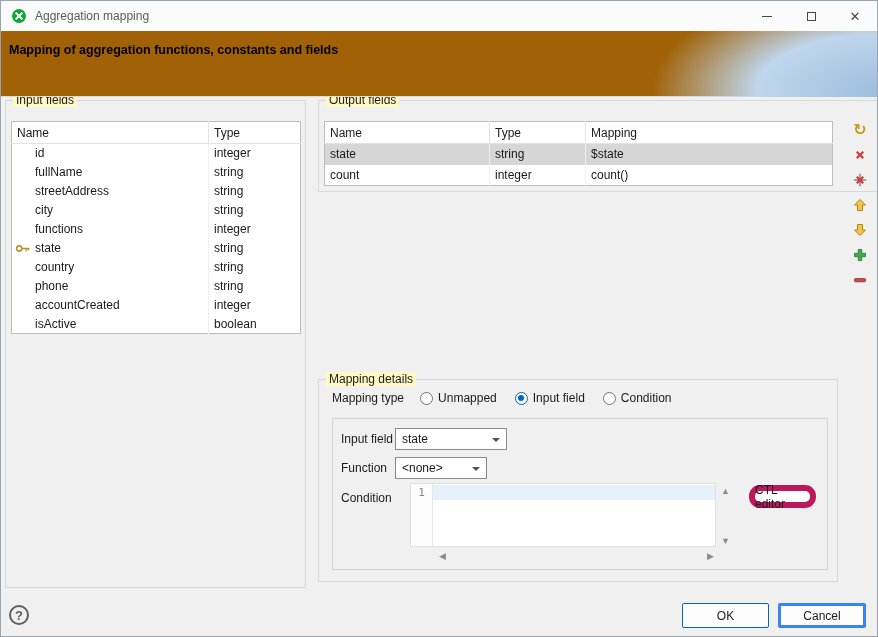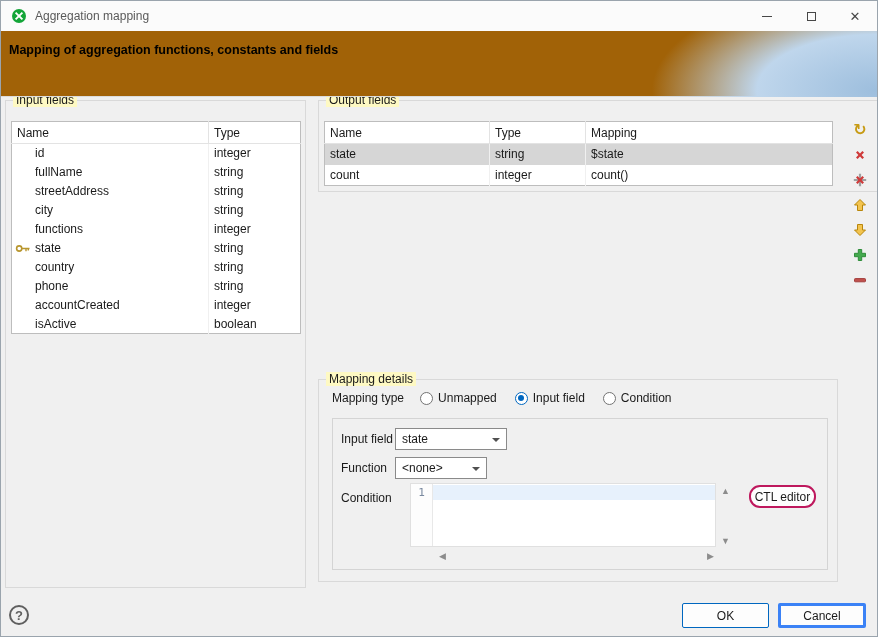--- a/index.html
+++ b/index.html
@@ -61,7 +61,7 @@
   .edit-area { flex:1; position:relative; }
   .cur-line { position:absolute; left:0; top:1px; width:100%; height:15px; background:#e7f1fc; }
   .scroll-arrow { position:absolute; color:#8c8c8c; font-size:9px; line-height:1; }
-  .btn { position:absolute; background:#fdfdfd; border:2px solid #be185d; border-radius:11px; display:flex; align-items:center; justify-content:center; }
+  .btn { position:absolute; background:#fdfdfd; border:6px solid #be185d; border-radius:11px; display:flex; align-items:center; justify-content:center; }
 
   
   .help-circle { position:absolute; left:8px; top:604px; width:20px; height:20px; border:2px solid #5f5f5f; border-radius:50%; display:flex; align-items:center; justify-content:center; font-weight:bold; color:#5f5f5f; font-size:13px; }

